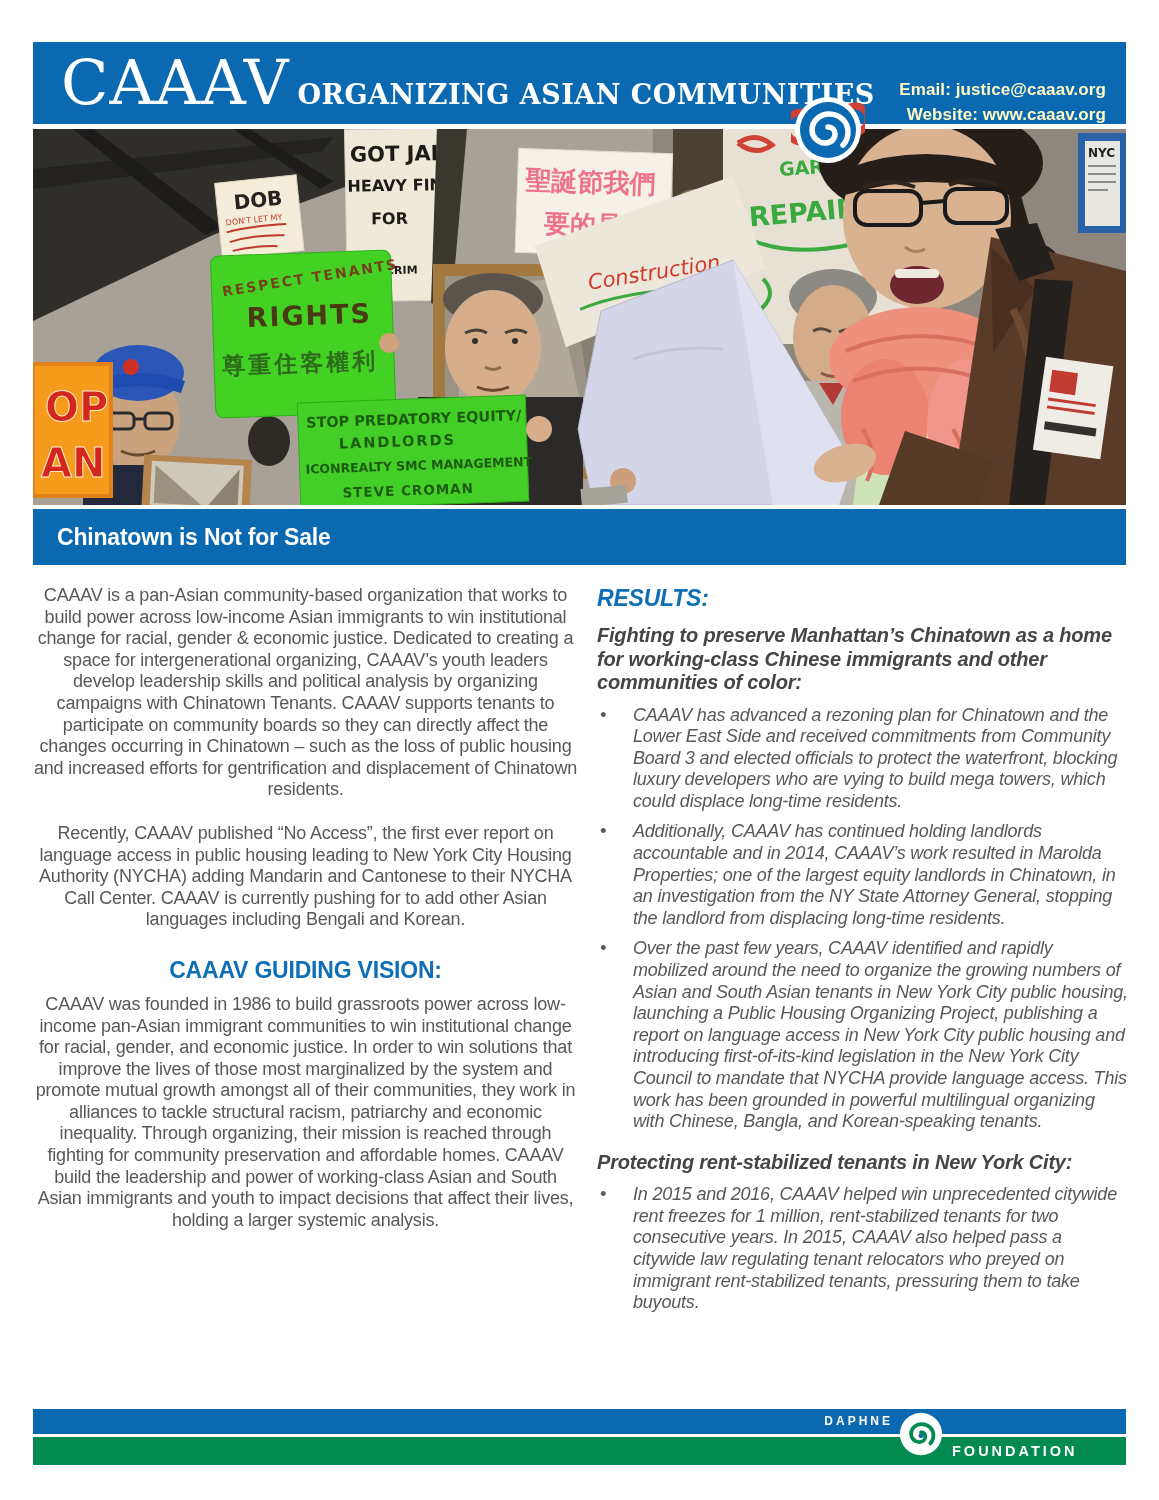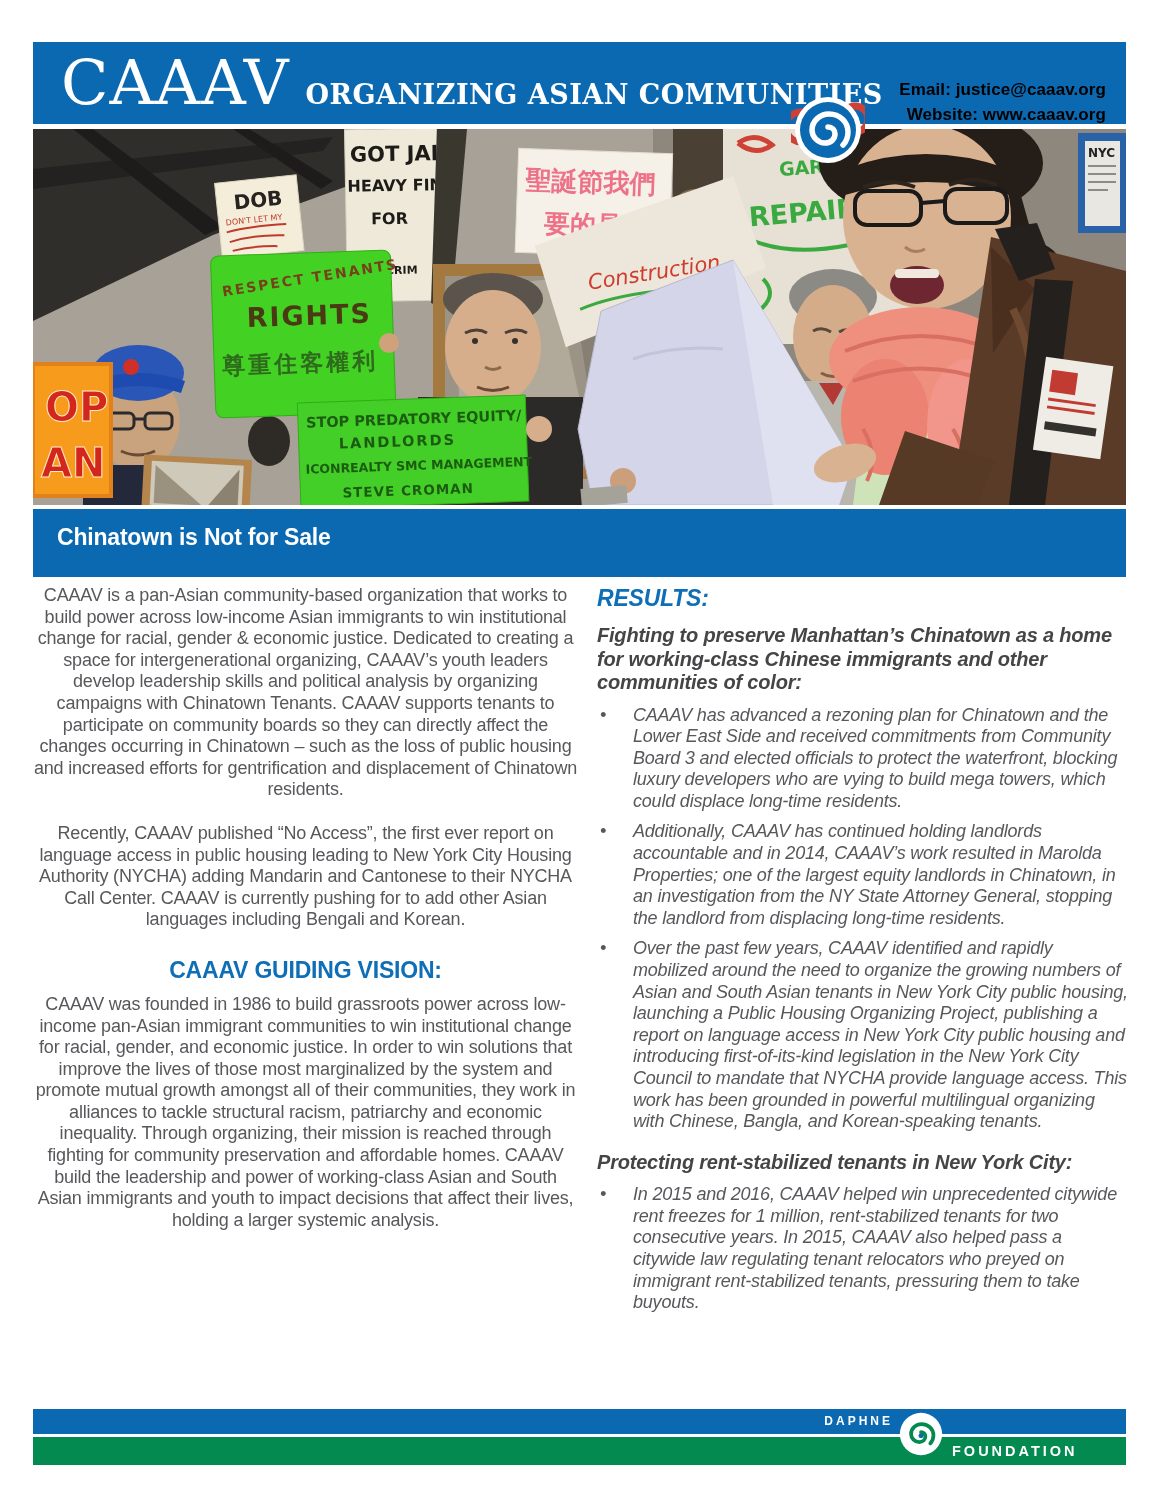--- a/index.html
+++ b/index.html
@@ -11,7 +11,7 @@
   .caaav-logo{font-family:"DejaVu Serif",serif;font-weight:normal;font-size:62px;color:#ffffff;
               letter-spacing:1px;line-height:82px;margin-left:28px;}
   .tagline{font-family:"DejaVu Serif",serif;font-weight:bold;font-size:27px;color:#ffffff;
-           margin-left:16px;letter-spacing:0.5px;}
+           margin-left:8px;letter-spacing:0.5px;}
   .contact{margin-left:auto;margin-right:20px;align-self:center;text-align:right;
            color:#000000;font-weight:bold;font-size:17px;line-height:1.45;letter-spacing:0.1px;margin-top:39px;}
   

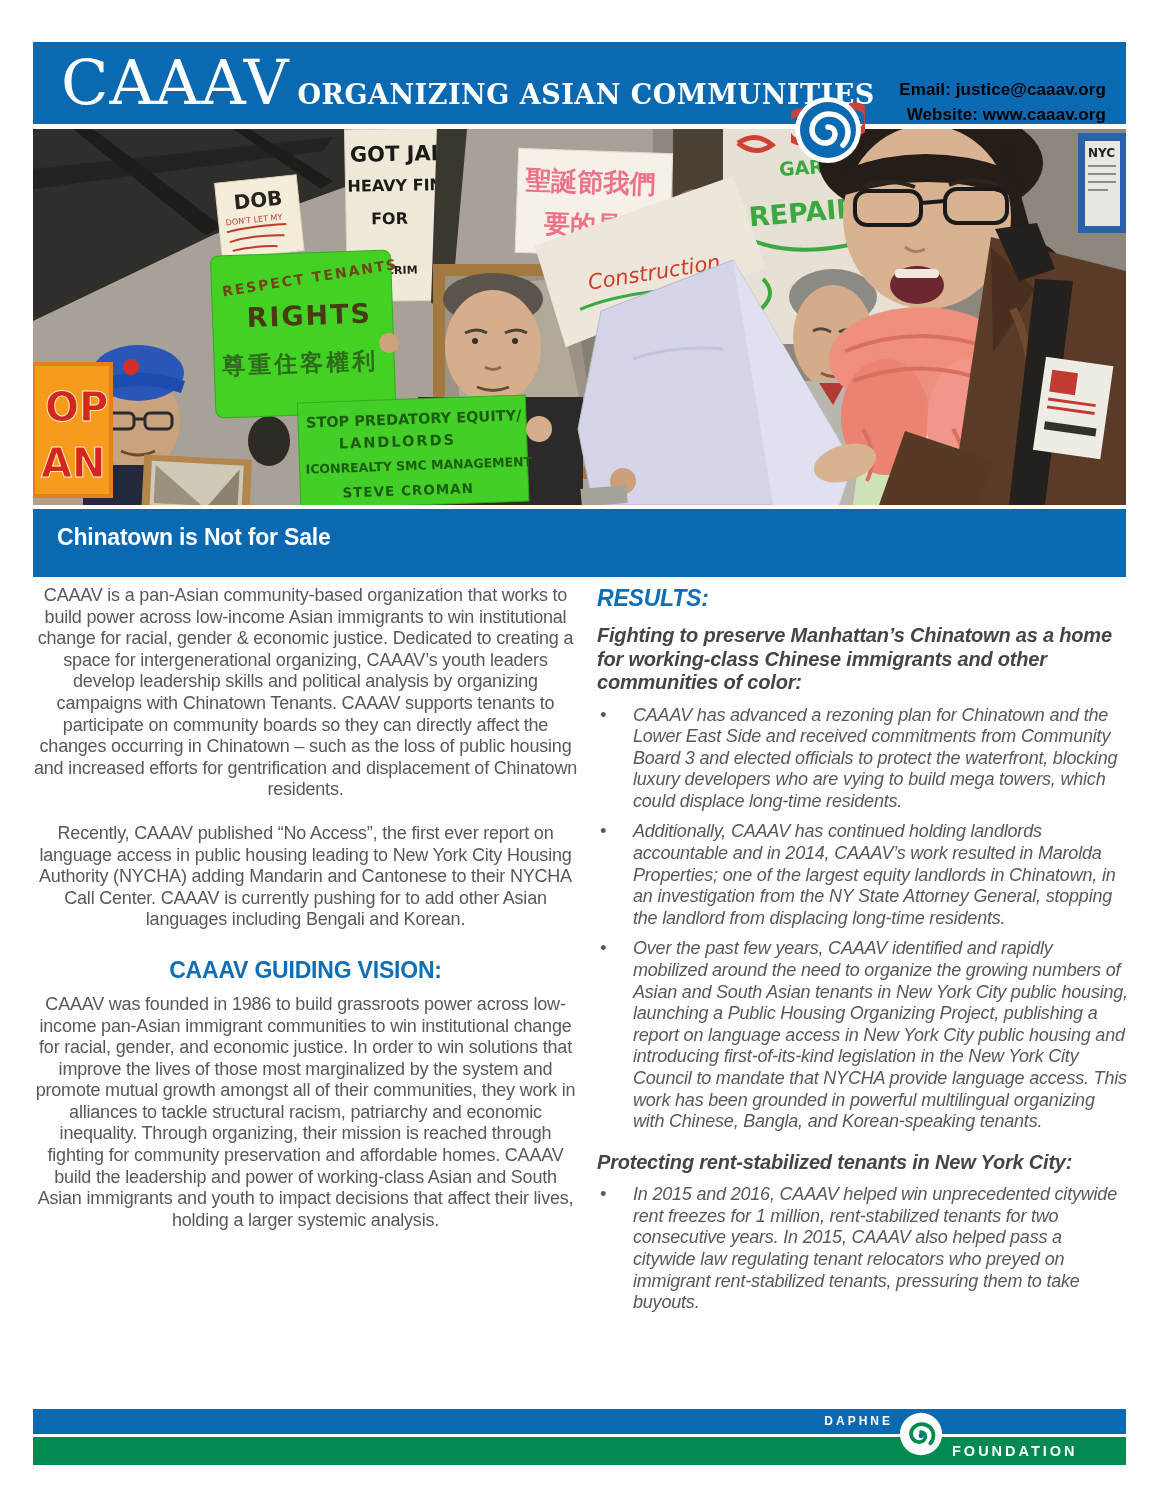--- a/index.html
+++ b/index.html
@@ -13,7 +13,7 @@
   .tagline{font-family:"DejaVu Serif",serif;font-weight:bold;font-size:27px;color:#ffffff;
            margin-left:8px;letter-spacing:0.5px;}
   .contact{margin-left:auto;margin-right:20px;align-self:center;text-align:right;
-           color:#000000;font-weight:bold;font-size:17px;line-height:1.45;letter-spacing:0.1px;margin-top:39px;}
+           color:#fef9c3;font-weight:bold;font-size:17px;line-height:1.45;letter-spacing:0.1px;margin-top:39px;}
   
   .swirl{position:absolute;left:791px;top:93px;width:74px;height:74px;z-index:6;}
   

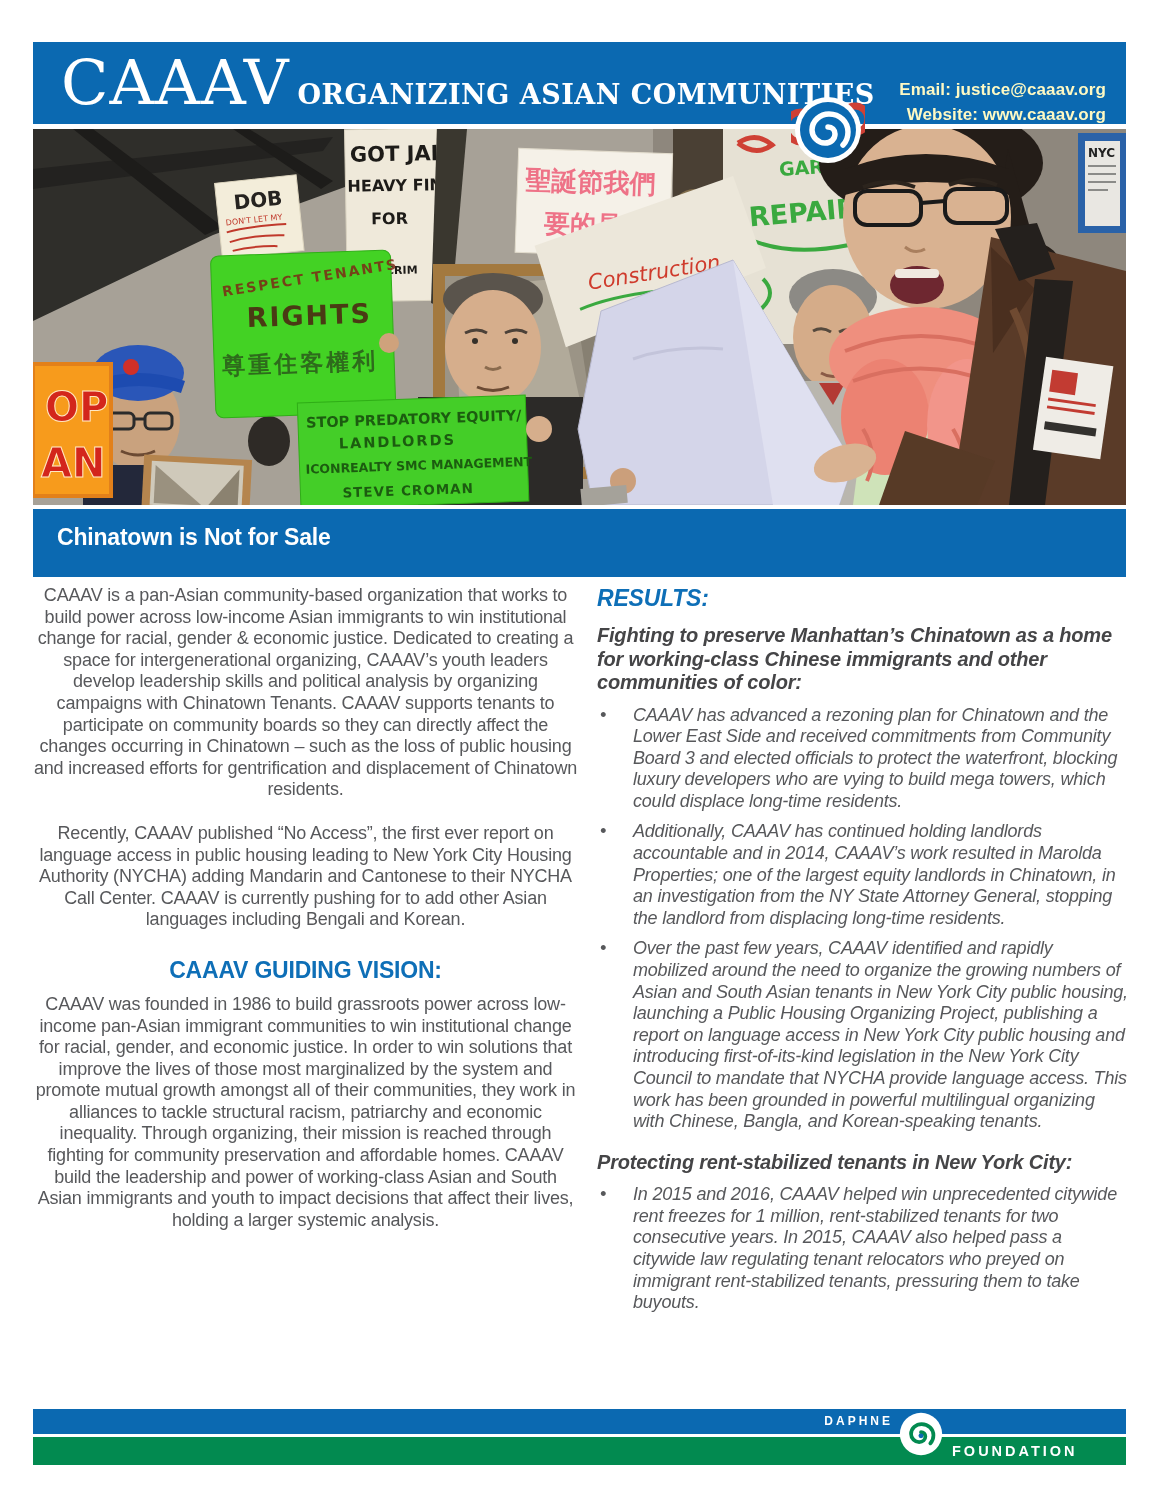--- a/index.html
+++ b/index.html
@@ -20,7 +20,7 @@
   .photo{position:absolute;left:33px;top:129px;width:1093px;height:376px;overflow:hidden;}
   .photo svg{display:block;}
   
-  .titlebar{position:absolute;left:33px;top:509px;width:1093px;height:68px;background:#0b69b1;}
+  .titlebar{position:absolute;left:33px;top:509px;width:1093px;height:56px;background:#0b69b1;}
   .titlebar span{display:block;line-height:56px;padding-left:24px;color:#ffffff;
                  font-weight:bold;font-size:23px;letter-spacing:-0.2px;}
   

